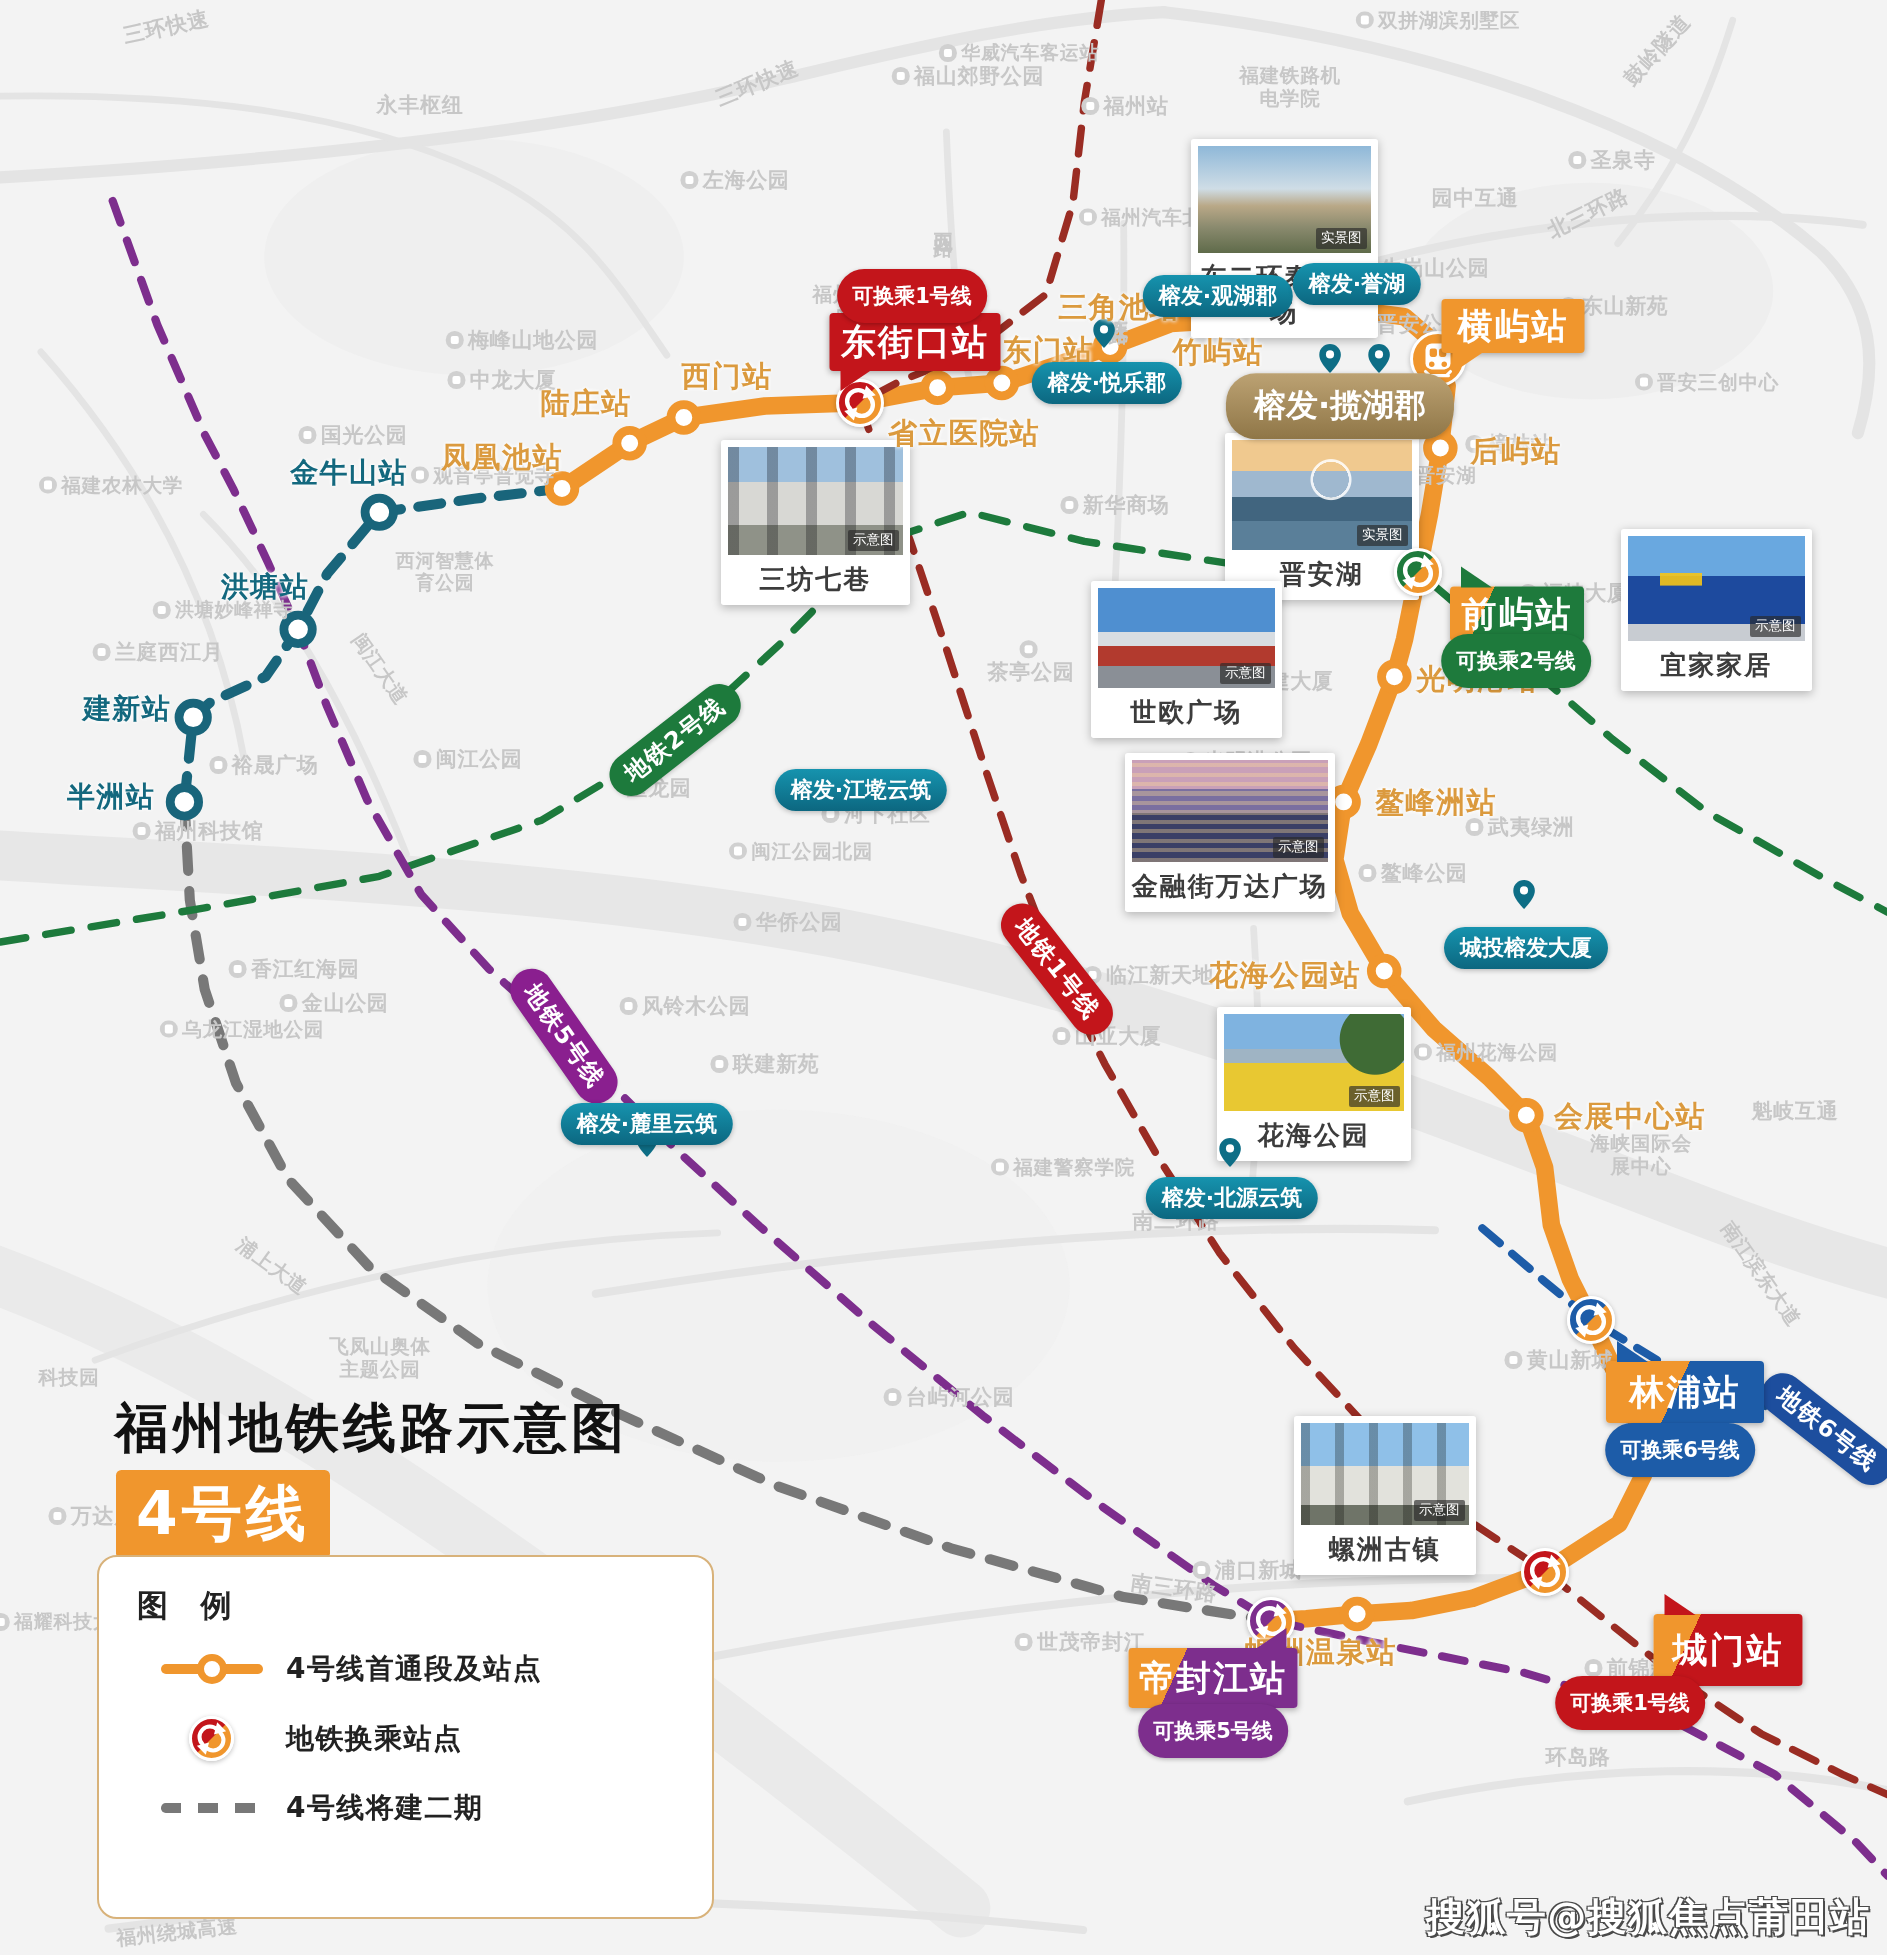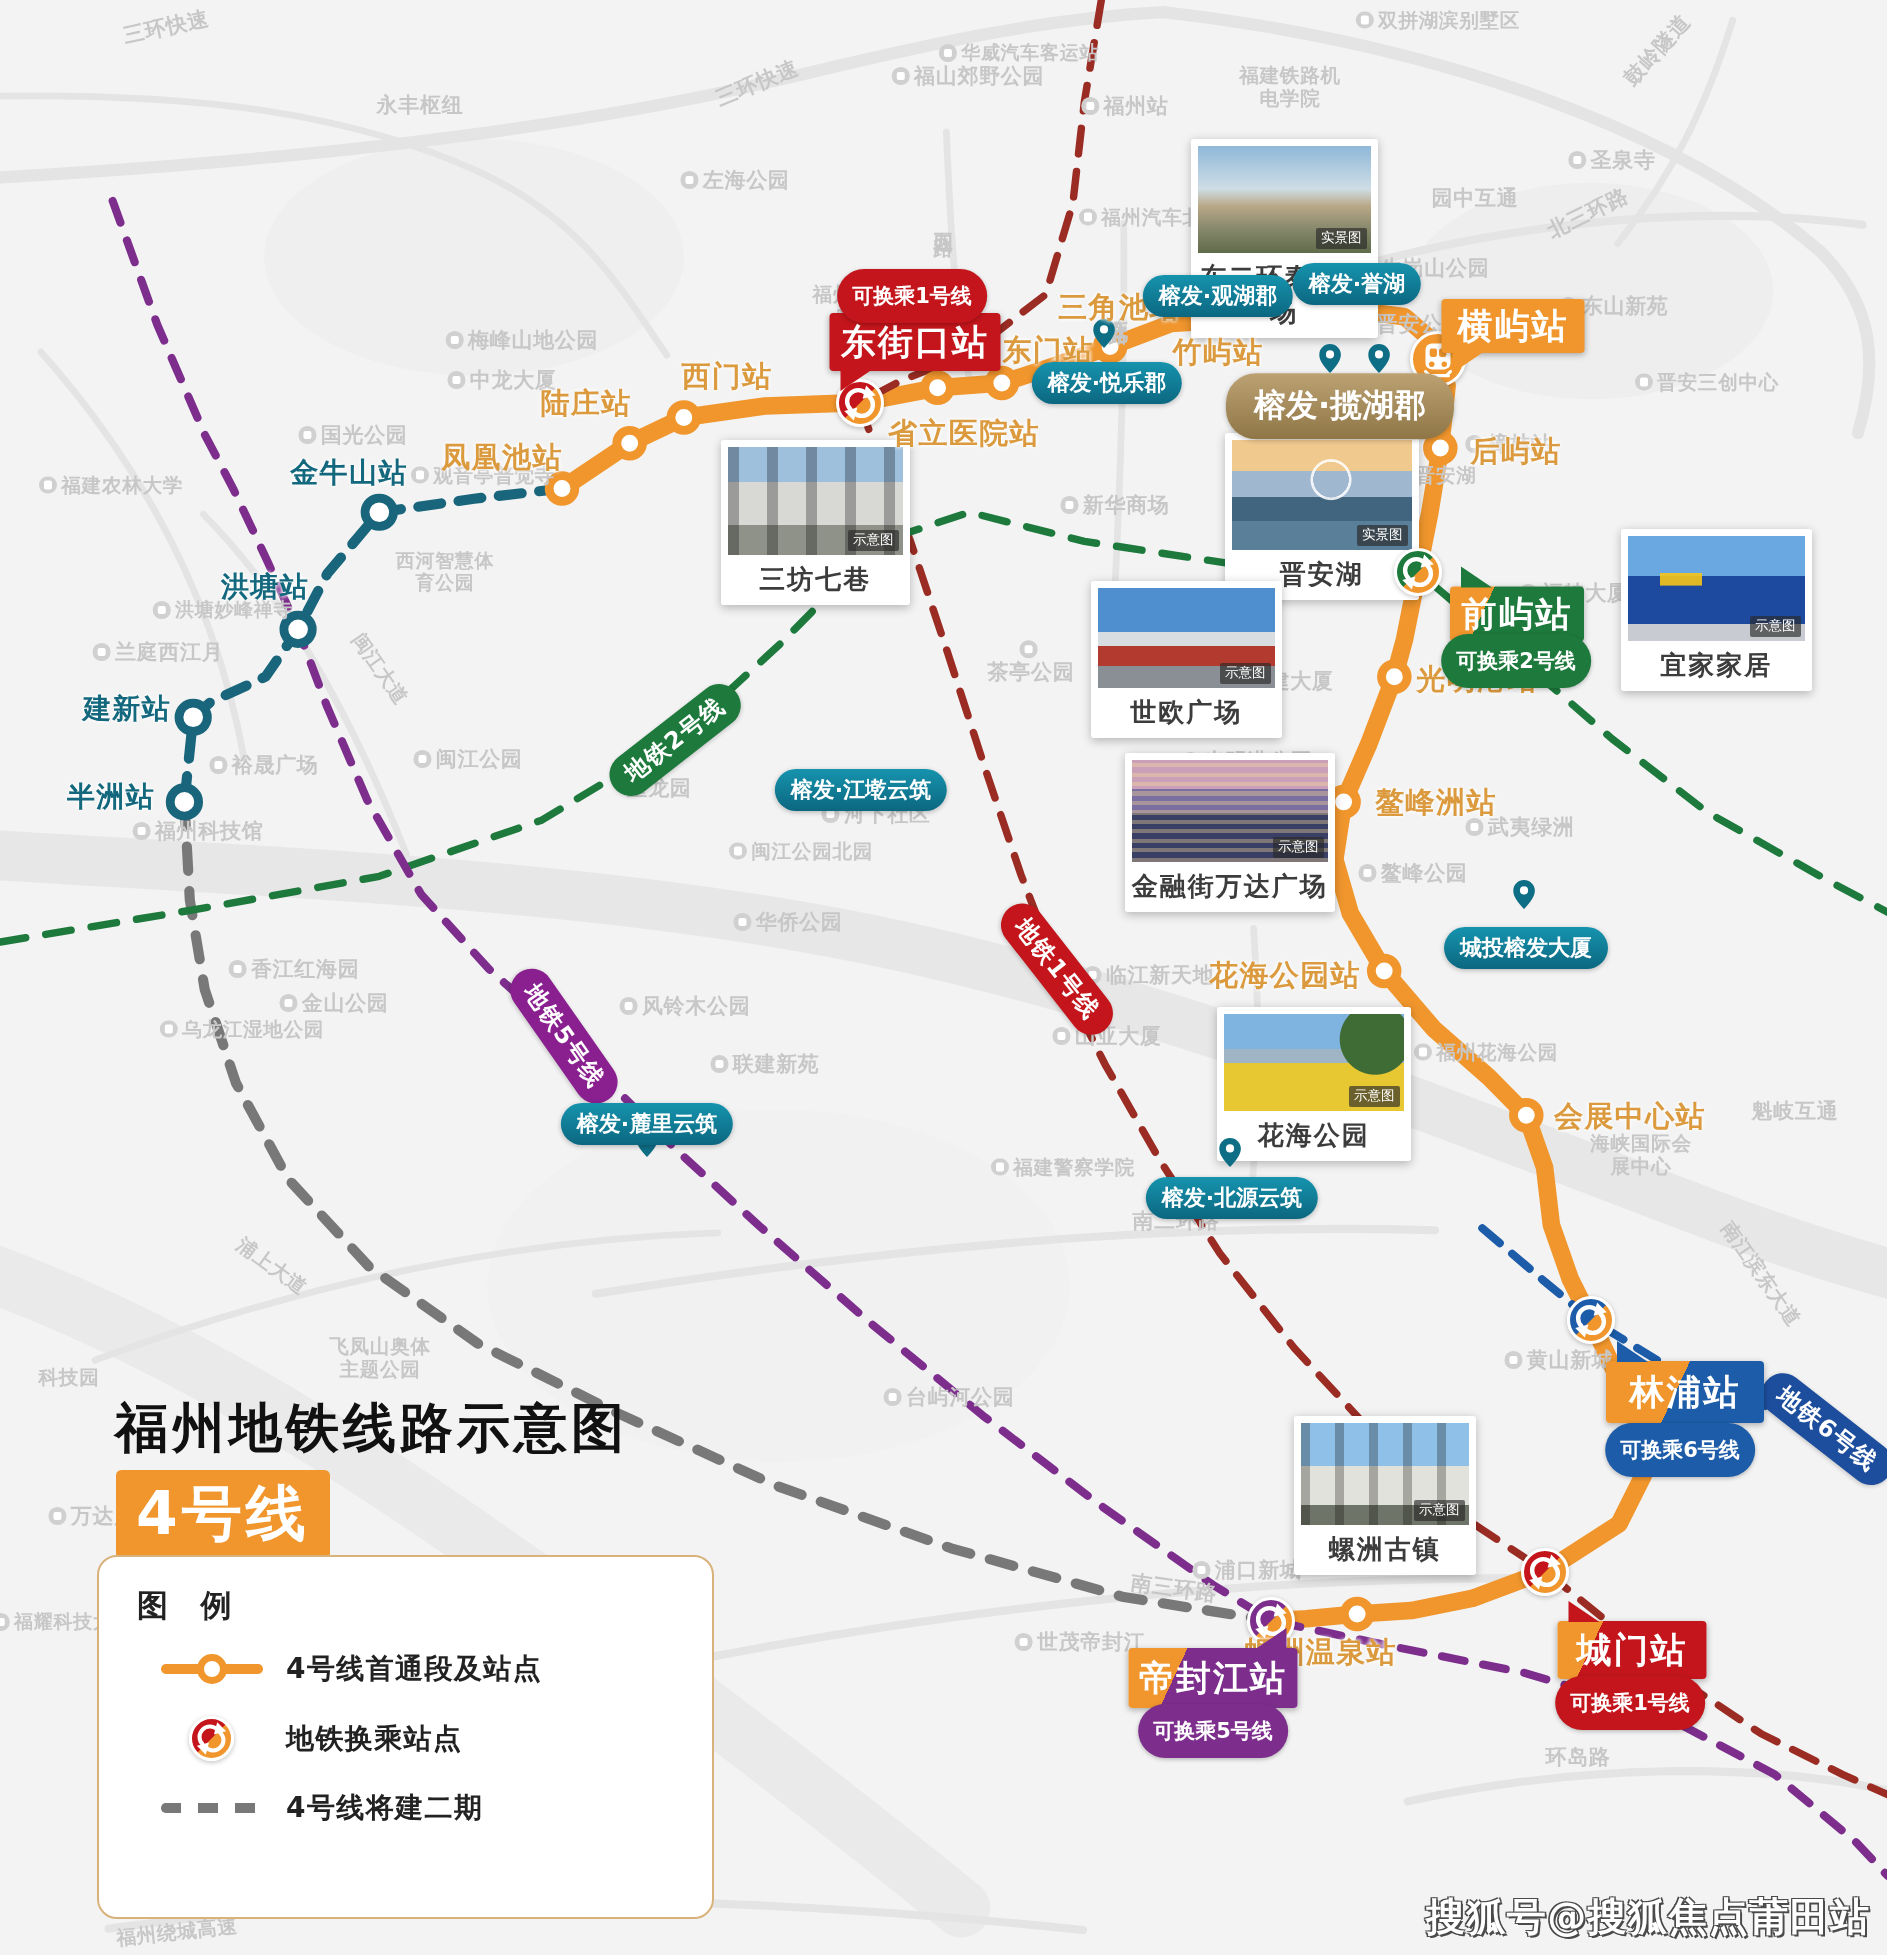--- a/index.html
+++ b/index.html
@@ -265,7 +265,7 @@
     <div class="pill" style="left: 1516px; top: 661px; background: rgb(30, 122, 60);">可换乘2号线</div>
     <div class="callout" style="left: 1685px; top: 1392px; width: 158px; height: 62px; background: linear-gradient(115deg, rgb(240, 150, 45) 0px, rgb(240, 150, 45) 45%, rgb(29, 92, 168) 45%, rgb(29, 92, 168) 100%);">林浦站<div class="pt" style="left: 10.8px; top: -20px; border-bottom: 21.7px solid rgb(29, 92, 168); border-right: 31px solid transparent;"></div></div>
     <div class="pill" style="left: 1680px; top: 1450px; background: rgb(29, 92, 168);">可换乘6号线</div>
-    <div class="callout" style="left: 1632px; top: 1650px; width: 149px; height: 58px; background: linear-gradient(115deg, rgb(240, 150, 45) 0px, rgb(240, 150, 45) 26%, rgb(195, 21, 27) 26%, rgb(195, 21, 27) 100%);">城门站<div class="pt" style="left: 10.8px; top: -20px; border-bottom: 21.7px solid rgb(195, 21, 27); border-right: 31px solid transparent;"></div></div>
+    <div class="callout" style="left: 1728px; top: 1650px; width: 149px; height: 72px; background: linear-gradient(115deg, rgb(240, 150, 45) 0px, rgb(240, 150, 45) 26%, rgb(195, 21, 27) 26%, rgb(195, 21, 27) 100%);">城门站<div class="pt" style="left: 10.8px; top: -20px; border-bottom: 21.7px solid rgb(195, 21, 27); border-right: 31px solid transparent;"></div></div>
     <div class="pill" style="left: 1630px; top: 1703px; background: rgb(195, 21, 27);">可换乘1号线</div>
     <div class="callout" style="left: 1213px; top: 1678px; width: 169px; height: 60px; background: linear-gradient(115deg, rgb(240, 150, 45) 0px, rgb(240, 150, 45) 30%, rgb(125, 46, 141) 30%, rgb(125, 46, 141) 100%);">帝封江站<div class="pt" style="right: 10.8px; top: -20px; border-bottom: 21.7px solid rgb(125, 46, 141); border-left: 31px solid transparent;"></div></div>
     <div class="pill" style="left: 1213px; top: 1731px; background: rgb(125, 46, 141);">可换乘5号线</div>

